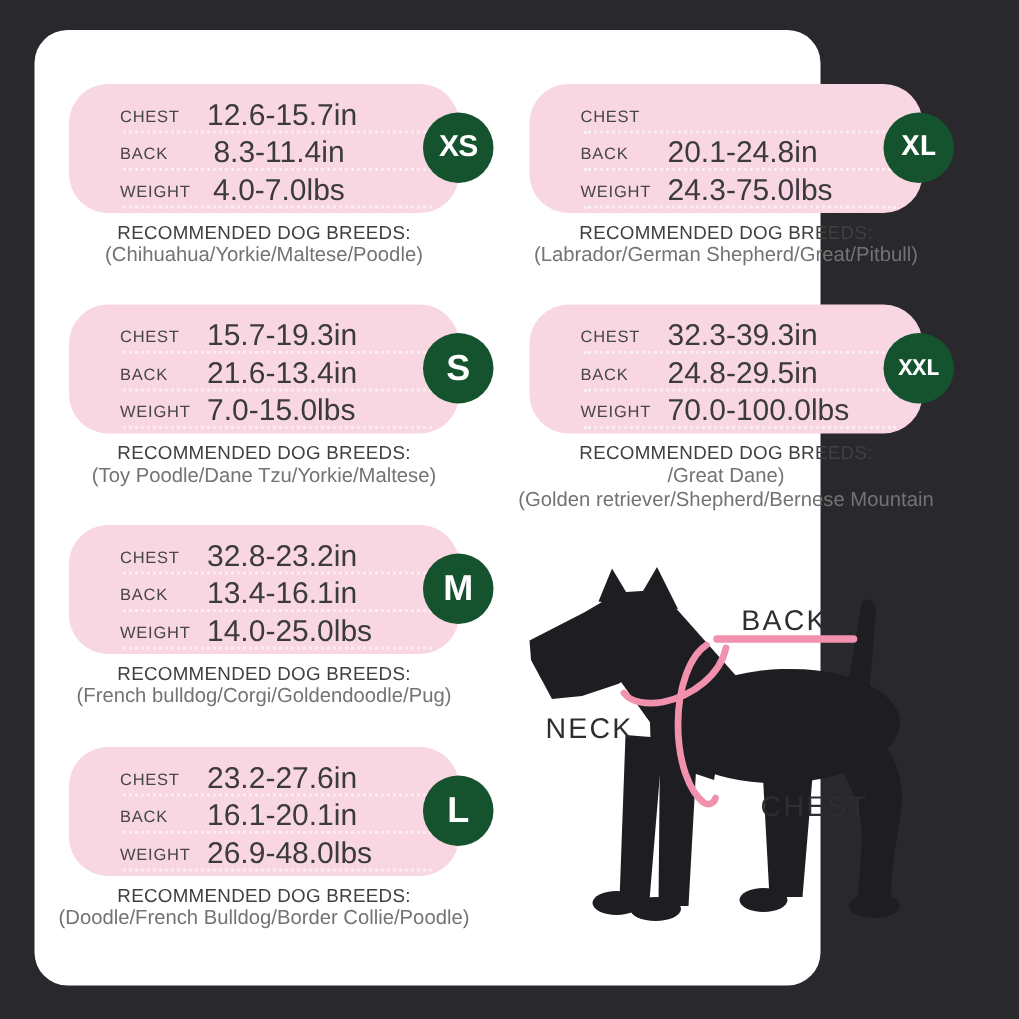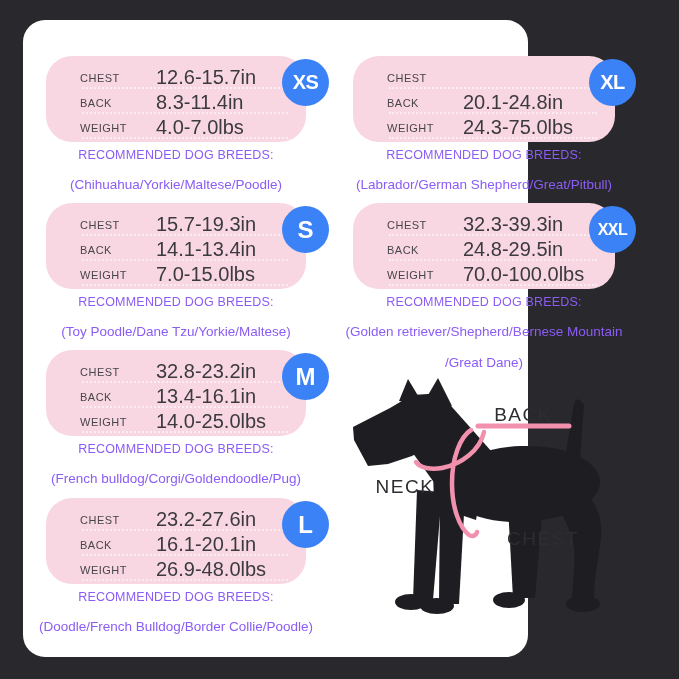--- a/index.html
+++ b/index.html
@@ -11,7 +11,7 @@
   }
   .panel{
     position:absolute;left:23px;top:20px;width:505px;height:637px;
-    background:#ffffff;border-radius:22px;
+    background:#ffffff;border-radius:22px;padding-left:19px;
   }
   .card-block{position:absolute;width:260px;}
   .card-block.right{width:262px;}

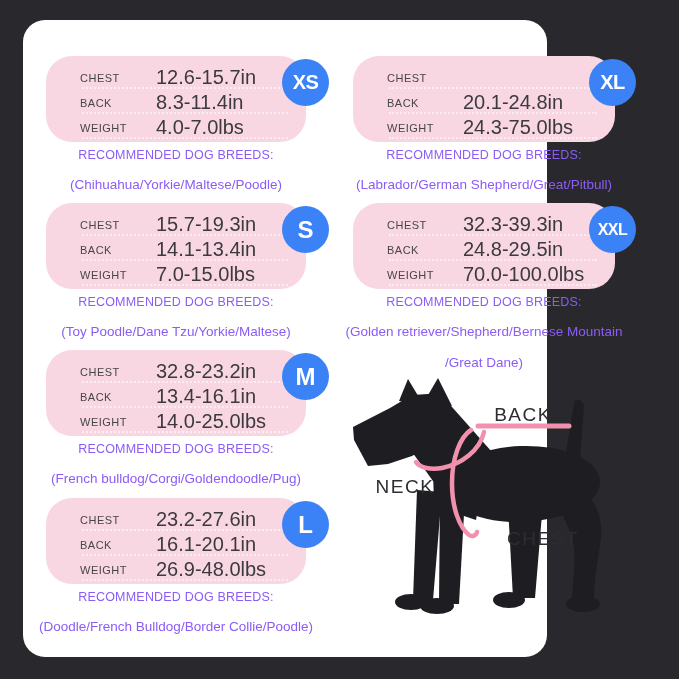--- a/index.html
+++ b/index.html
@@ -34,7 +34,7 @@
   }
   .size-row .val{
     flex:1;text-align:center;font-size:20px;color:#3b3a3f;
-    white-space:nowrap;padding-right:72px;position:relative;z-index:1;margin-left:18px;
+    white-space:nowrap;padding-right:72px;position:relative;z-index:1;
   }
   .badge{
     position:absolute;right:-23px;top:3px;width:47px;height:47px;

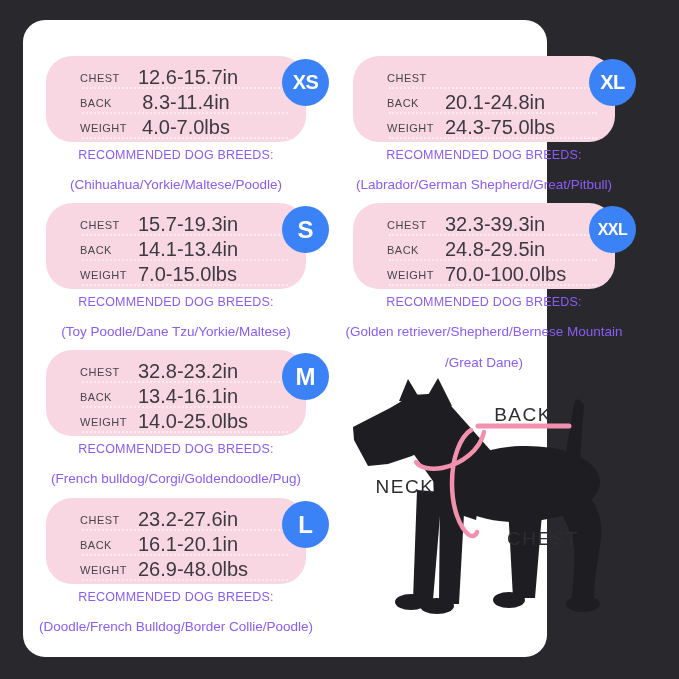--- a/index.html
+++ b/index.html
@@ -37,8 +37,8 @@
     white-space:nowrap;padding-right:72px;position:relative;z-index:1;
   }
   .badge{
-    position:absolute;right:-23px;top:3px;width:47px;height:47px;
-    border-radius:50%;background:#3b82f6;color:#ffffff;
+    position:absolute;right:-23px;top:19px;width:47px;height:47px;
+    border-radius:50%;background:#14532d;color:#ffffff;
     display:flex;align-items:center;justify-content:center;
     font-weight:bold;z-index:2;
   }

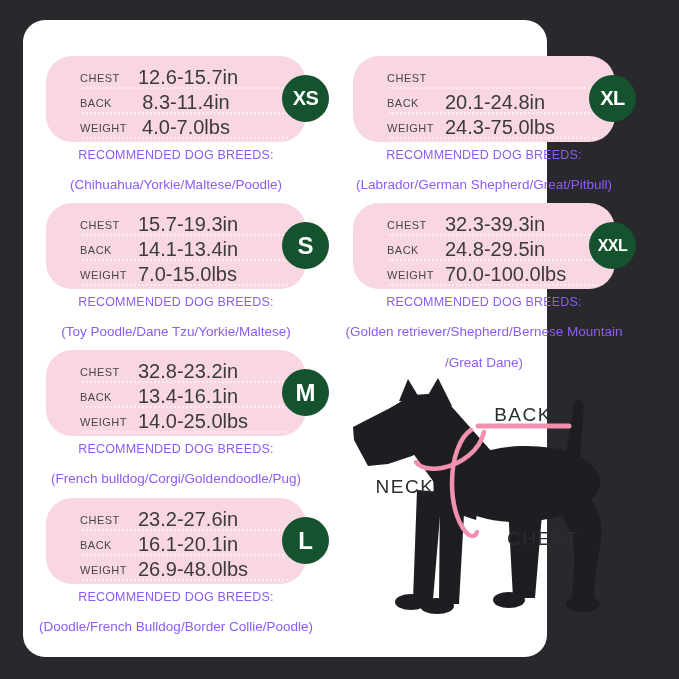--- a/index.html
+++ b/index.html
@@ -42,7 +42,7 @@
     display:flex;align-items:center;justify-content:center;
     font-weight:bold;z-index:2;
   }
-  .card-block.right .badge{right:-21px;}
+  .card-block.right .badge{right:-21px;font-family:Liberation Mono, monospace;}
   .badge.b1{font-size:24px;}
   .badge.b2{font-size:20px;letter-spacing:-0.5px;}
   .badge.b3{font-size:16px;letter-spacing:-0.5px;}

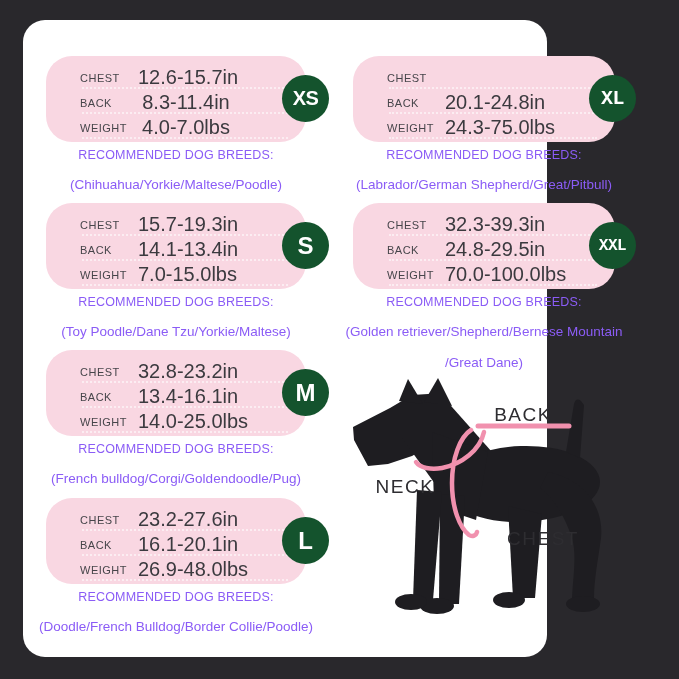--- a/index.html
+++ b/index.html
@@ -51,7 +51,7 @@
   }
   .card-block.right .rec{left:-29px;}
   .rec-title{
-    font-size:12.5px;color:#8b5cf6;letter-spacing:0.2px;white-space:nowrap;
+    font-size:12.5px;color:#404040;letter-spacing:0.2px;white-space:nowrap;
   }
   .breeds{
     font-size:13.5px;color:#8b5cf6;line-height:14.5px;margin-top:16px;white-space:nowrap;

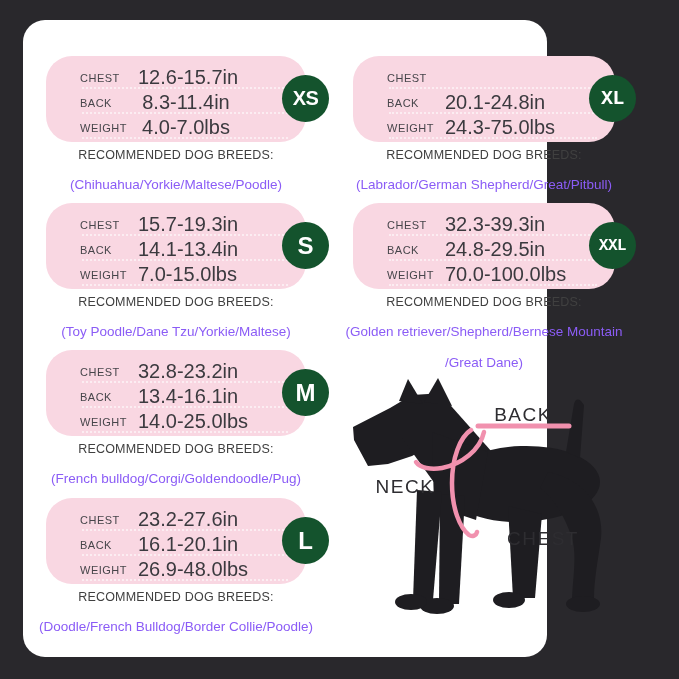--- a/index.html
+++ b/index.html
@@ -54,7 +54,7 @@
     font-size:12.5px;color:#404040;letter-spacing:0.2px;white-space:nowrap;
   }
   .breeds{
-    font-size:13.5px;color:#8b5cf6;line-height:14.5px;margin-top:16px;white-space:nowrap;
+    font-size:13.5px;color:#737373;line-height:14.5px;margin-top:1px;white-space:nowrap;
   }
   .diagram{position:absolute;left:327px;top:358px;width:300px;height:250px;}
   .dog-svg{position:absolute;left:0;top:0;}

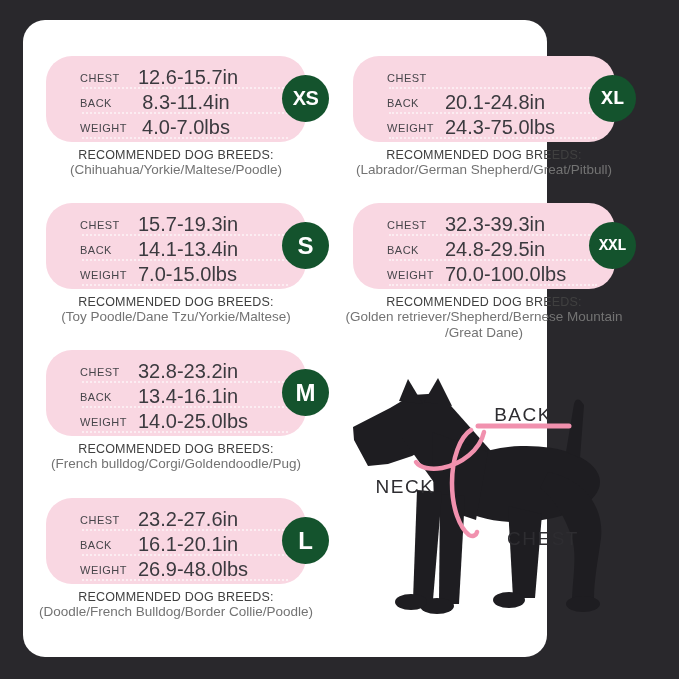--- a/index.html
+++ b/index.html
@@ -105,7 +105,7 @@
       </div>
       <div class="size-row">
         <span class="lbl">BACK</span>
-        <span class="val">14.1-13.4in</span>
+        <span class="val">21.6-13.4in</span>
         <span class="dots"></span>
       </div>
       <div class="size-row">

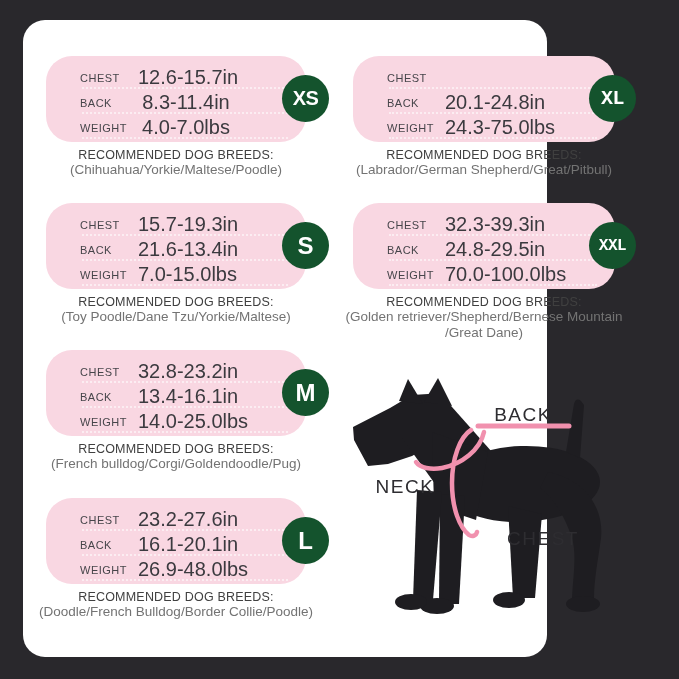--- a/index.html
+++ b/index.html
@@ -216,8 +216,8 @@
     </div>
     <div class="rec">
       <div class="rec-title">RECOMMENDED DOG BREEDS:</div>
+      <div class="breeds">/Great Dane)</div>
       <div class="breeds">(Golden retriever/Shepherd/Bernese Mountain</div>
-      <div class="breeds">/Great Dane)</div>
     </div>
   </div>
 

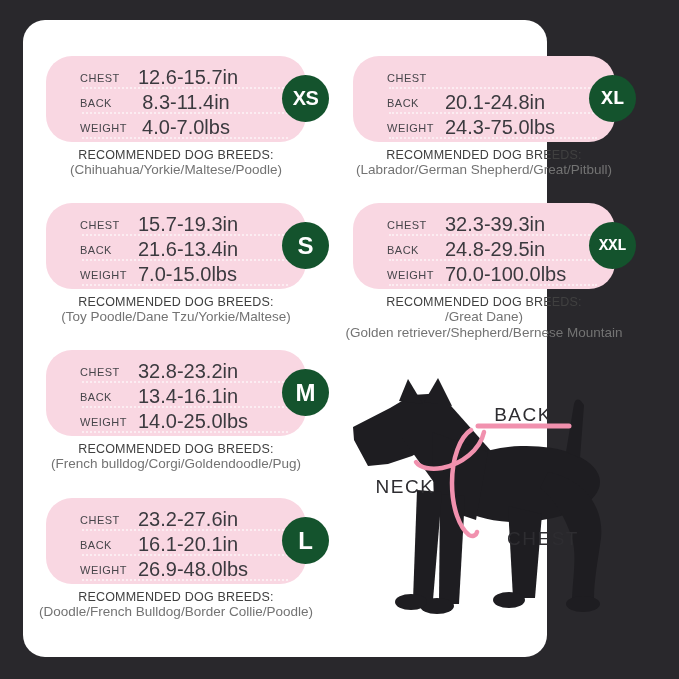--- a/index.html
+++ b/index.html
@@ -63,7 +63,7 @@
     letter-spacing:1.5px;white-space:nowrap;
   }
   .diag-label.back{left:128px;top:26px;width:90px;}
-  .diag-label.neck{left:23px;top:98px;width:64px;}
+  .diag-label.neck{left:11px;top:98px;width:64px;}
   .diag-label.chest{left:138px;top:150px;width:110px;}
 </style>
 </head>

